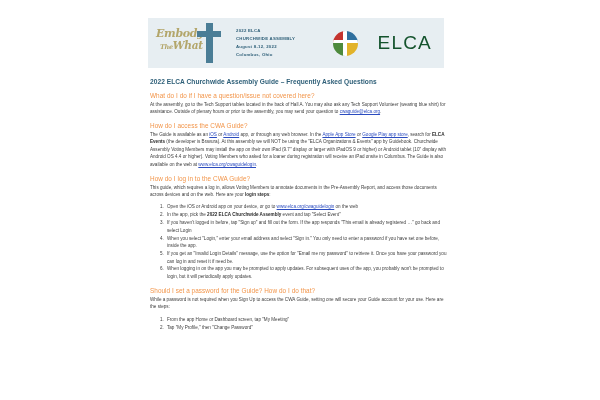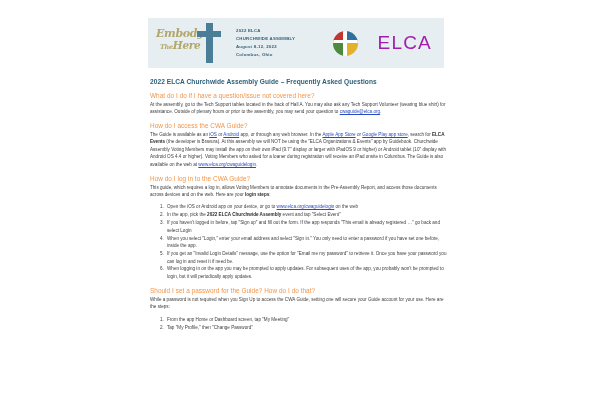--- a/index.html
+++ b/index.html
@@ -185,7 +185,7 @@
     <div class="embody-logo">
       <div class="embody-script">
         <div class="l1">Embody</div>
-        <div class="l2"><span class="small">The</span><span>Here</span></div>
+        <div class="l2"><span class="small">The</span><span>What</span></div>
       </div>
       <div class="cross">
         <div class="v"></div>

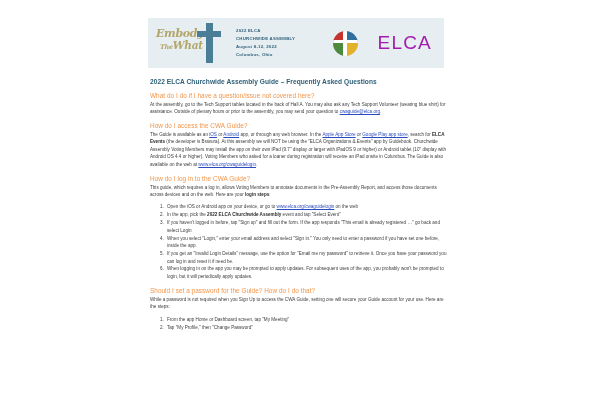--- a/index.html
+++ b/index.html
@@ -127,7 +127,7 @@
   .elca-word {
     font-size: 19px;
     letter-spacing: 1.2px;
-    color: #a21caf;
+    color: #14532d;
     margin-left: 20px;
     font-weight: 300;
   }

